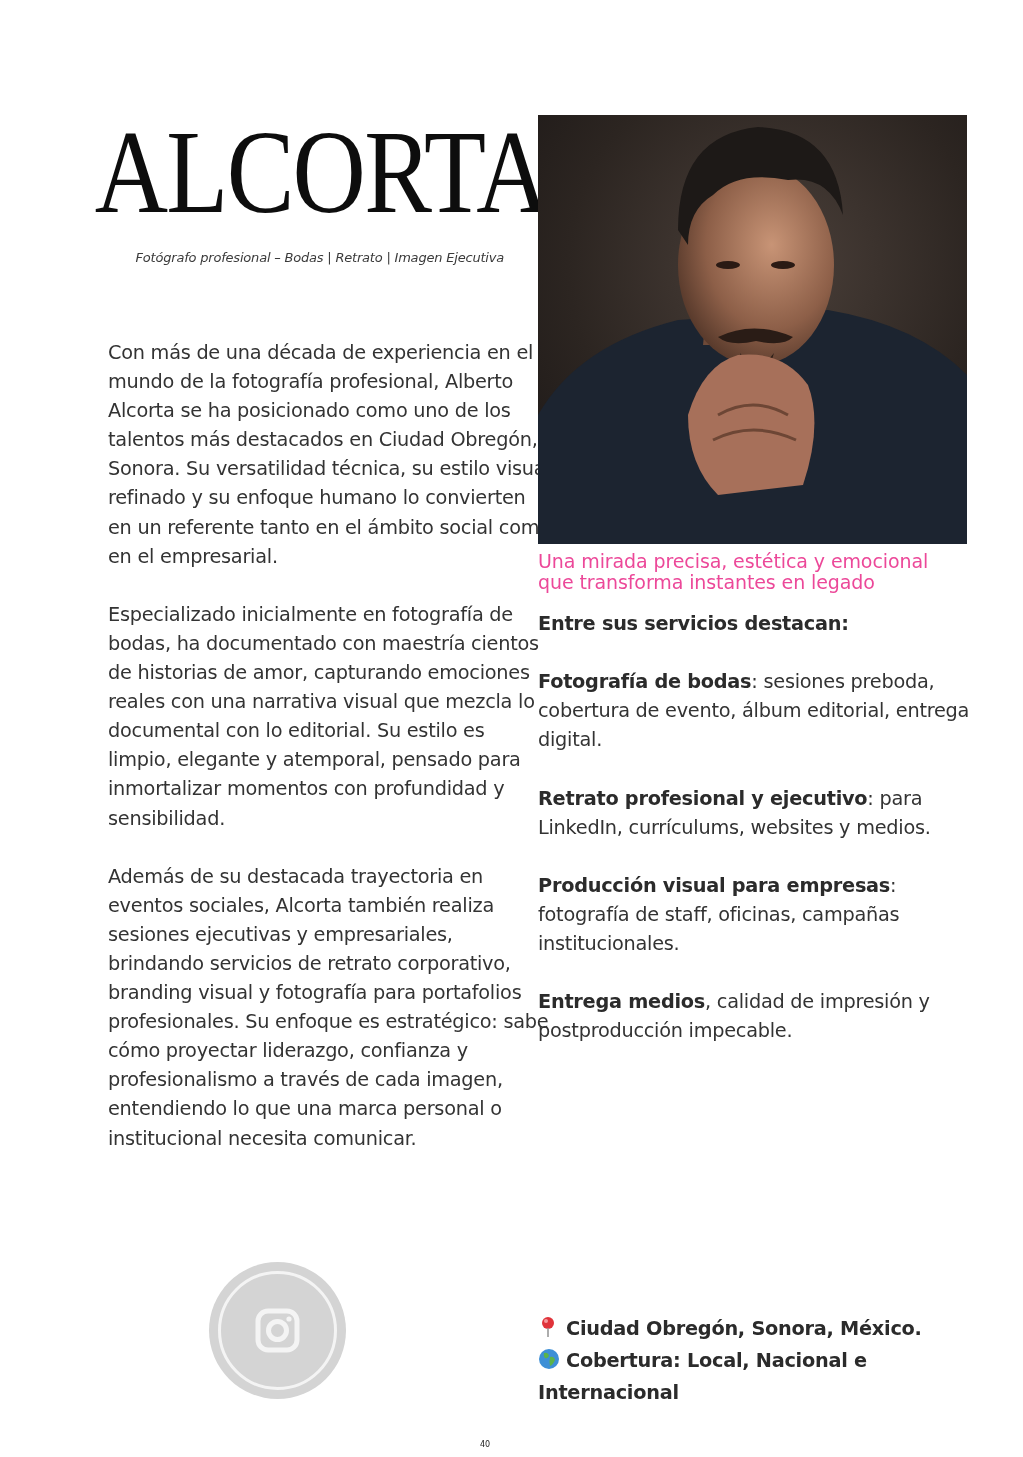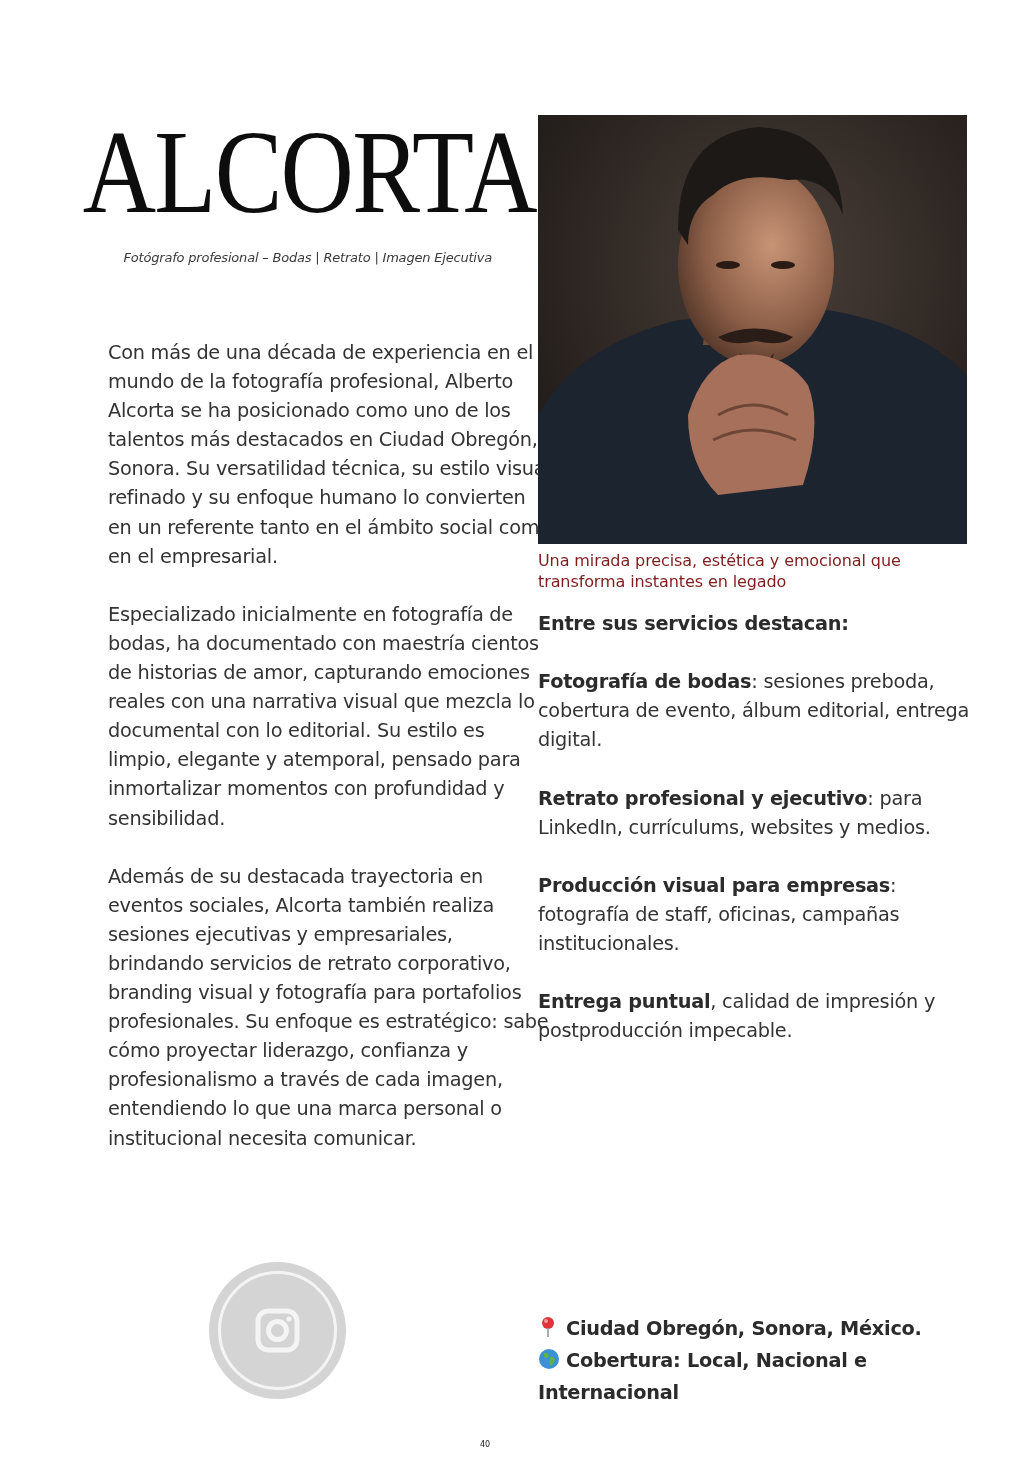--- a/index.html
+++ b/index.html
@@ -5,7 +5,7 @@
     html, body { margin: 0; padding: 0; background: #ffffff; }
     body { width: 1023px; height: 1457px; position: relative; overflow: hidden;
            font-family: "DejaVu Sans", sans-serif; color: #3a3a3a; }
-    .logo-wrap { position: absolute; left: 52px; top: 118px; width: 440px; text-align: center; }
+    .logo-wrap { position: absolute; left: 64px; top: 118px; width: 440px; text-align: center; }
     .logo-main { font-family: "Liberation Serif", serif; font-size: 118px; line-height: 110px;
                  color: #0d0d0d; letter-spacing: -2px; transform: scaleX(0.86); transform-origin: center;
                  font-weight: normal; }

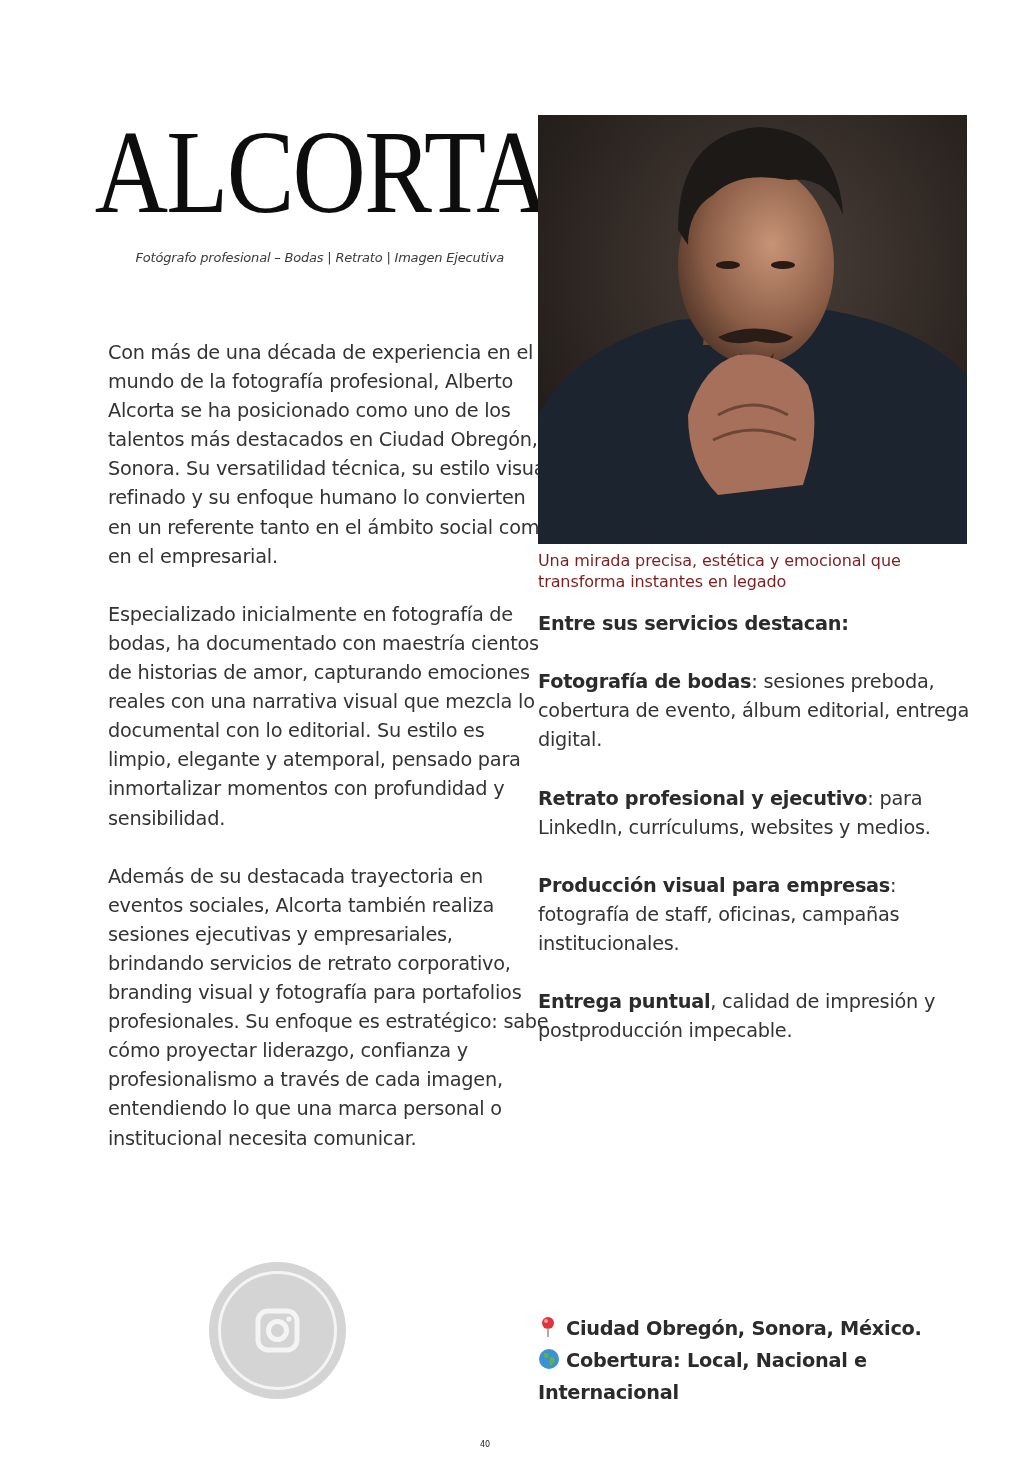--- a/index.html
+++ b/index.html
@@ -21,8 +21,8 @@
     .photo { position: absolute; left: 538px; top: 115px; width: 429px; height: 429px; overflow: hidden;
              background: radial-gradient(ellipse at 55% 40%, #4a3f38 0%, #2a2320 55%, #1e1a18 100%); }
     .photo svg { width: 100%; height: 100%; display: block; }
-    .caption { position: absolute; left: 538px; top: 551px; width: 430px; font-size: 16px; line-height: 20.5px;
-               color: #7f1d1d; letter-spacing: -0.1px; }
+    .caption { position: absolute; left: 538px; top: 551px; width: 430px; font-size: 19px; line-height: 20.5px;
+               color: #ec4899; letter-spacing: -0.1px; }
 
     .right-col { position: absolute; left: 538px; top: 609px; width: 440px; }
     .rp { font-family: "DejaVu Sans", sans-serif; font-size: 19.3px; line-height: 29.1px; color: #333;

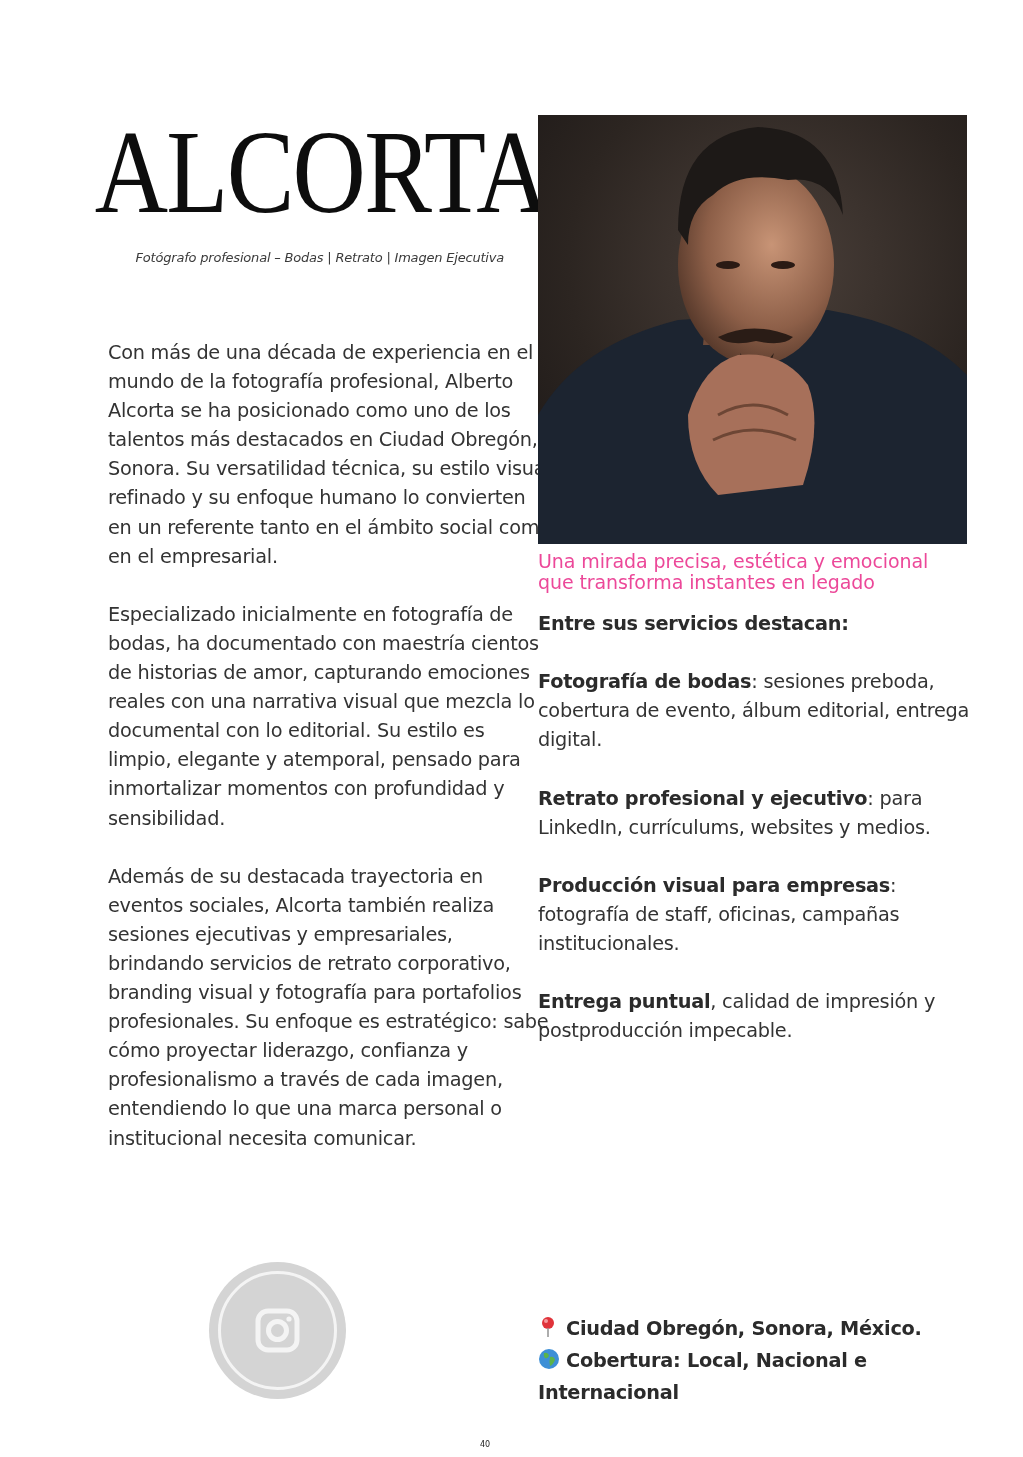--- a/index.html
+++ b/index.html
@@ -101,7 +101,7 @@
   <p class="rp"><b>Fotografía de bodas</b><span>: </span><span>sesiones preboda, cobertura de evento, álbum editorial, entrega digital.</span></p>
   <p class="rp"><b>Retrato profesional y ejecutivo</b><span>: </span><span>para LinkedIn, currículums, websites y medios.</span></p>
   <p class="rp"><b>Producción visual para empresas</b><span>: </span><span>fotografía de staff, oficinas, campañas institucionales.</span></p>
-  <p class="rp"><b>Entrega puntual</b><span>, </span><span>calidad de impresión y postproducción impecable.</span></p>
+  <p class="rp"><b>Entrega medios</b><span>, </span><span>calidad de impresión y postproducción impecable.</span></p>
 </div>
 
 <div class="location">

